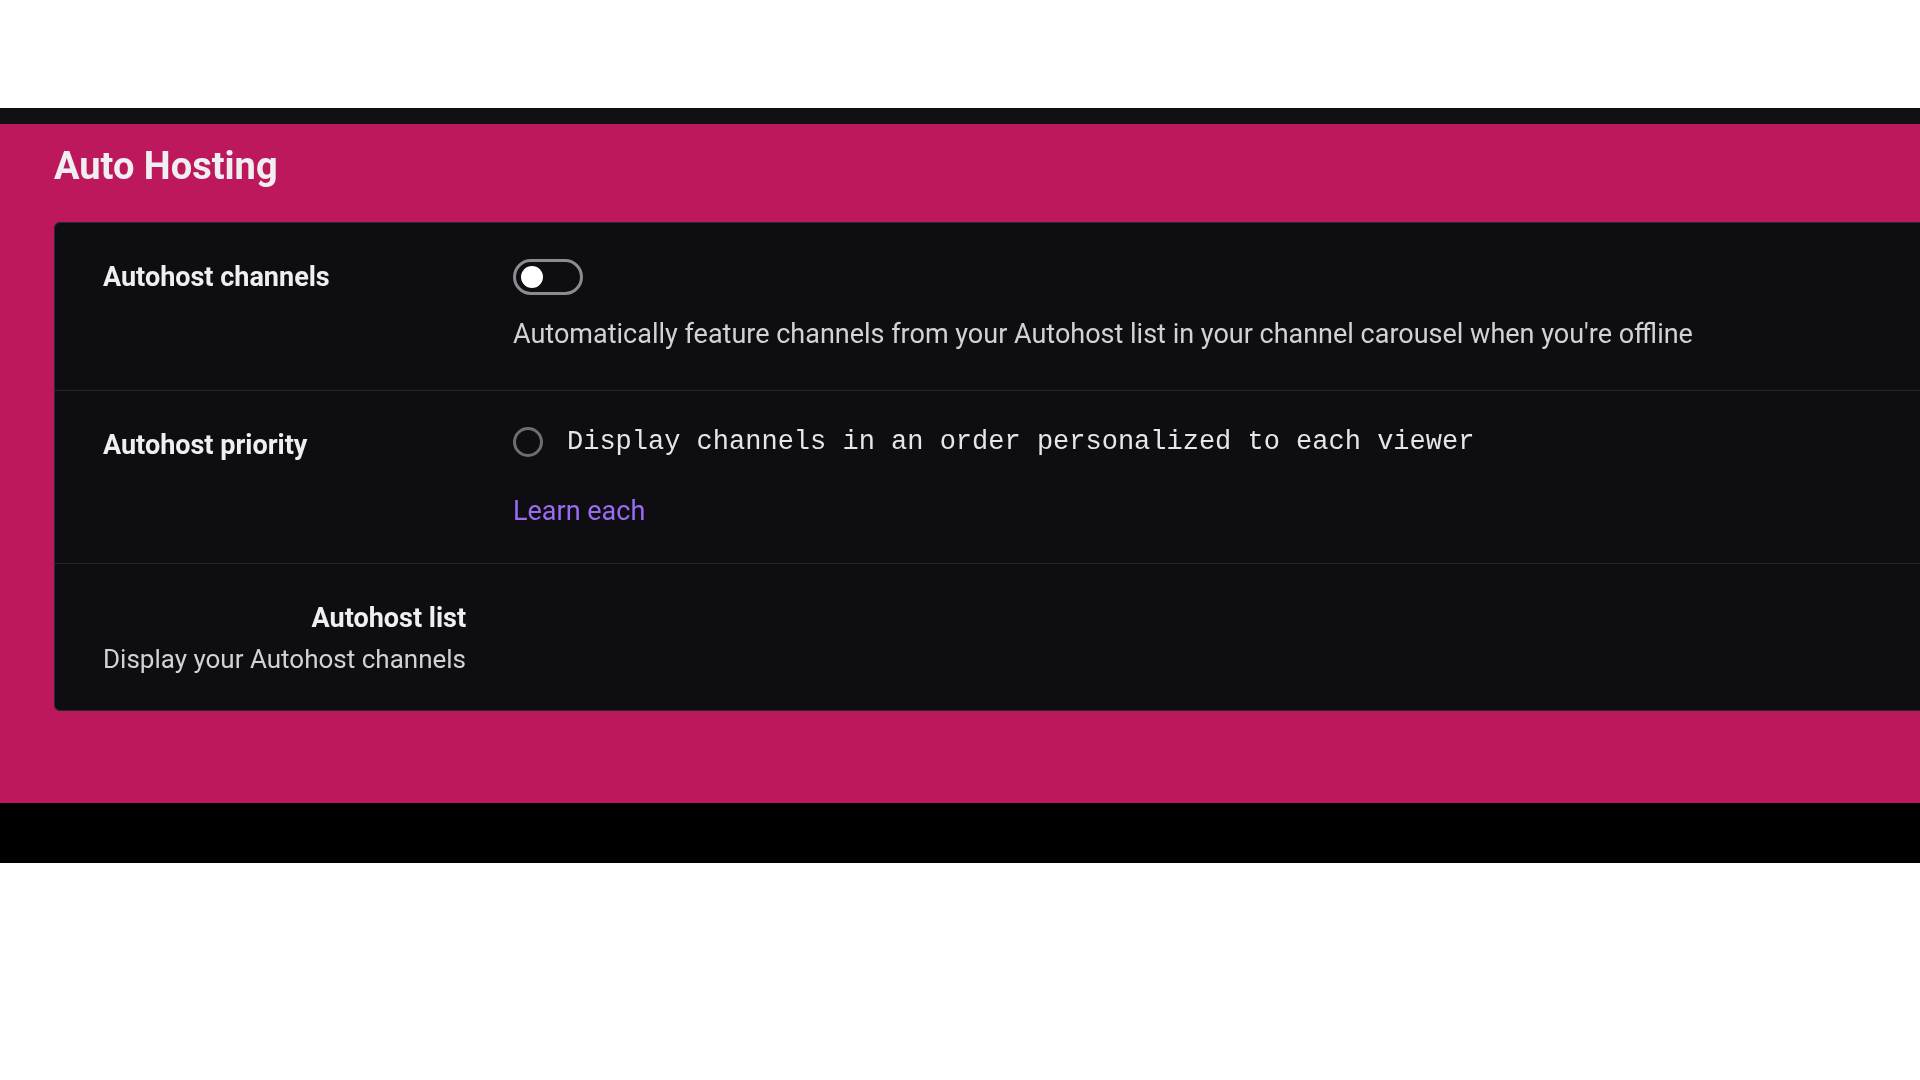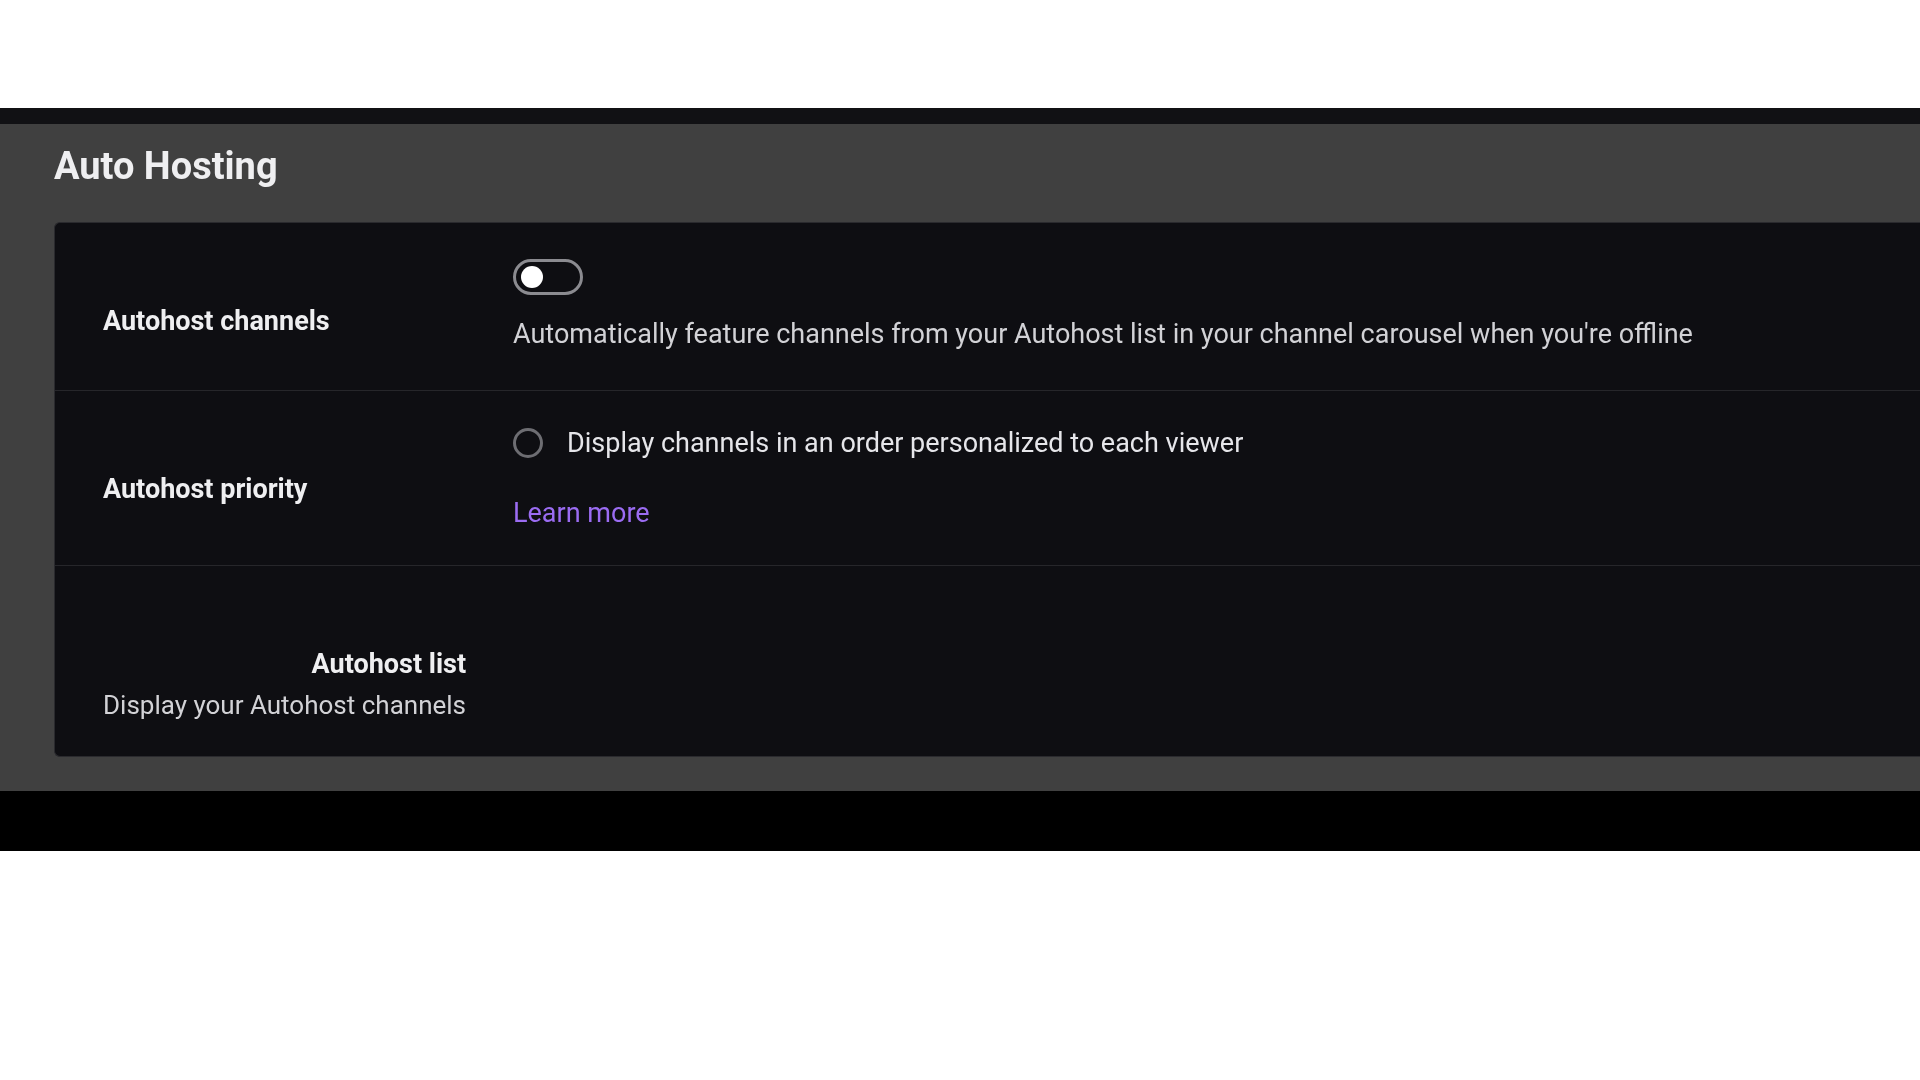--- a/index.html
+++ b/index.html
@@ -23,8 +23,8 @@
     height: 16px;
   }
   .dark-region {
-    background: #404040;
-    padding: 10px 0 34px 0;
+    background: #be185d;
+    padding: 10px 0 92px 0;
   }
   .section-title {
     color: #efeff1;

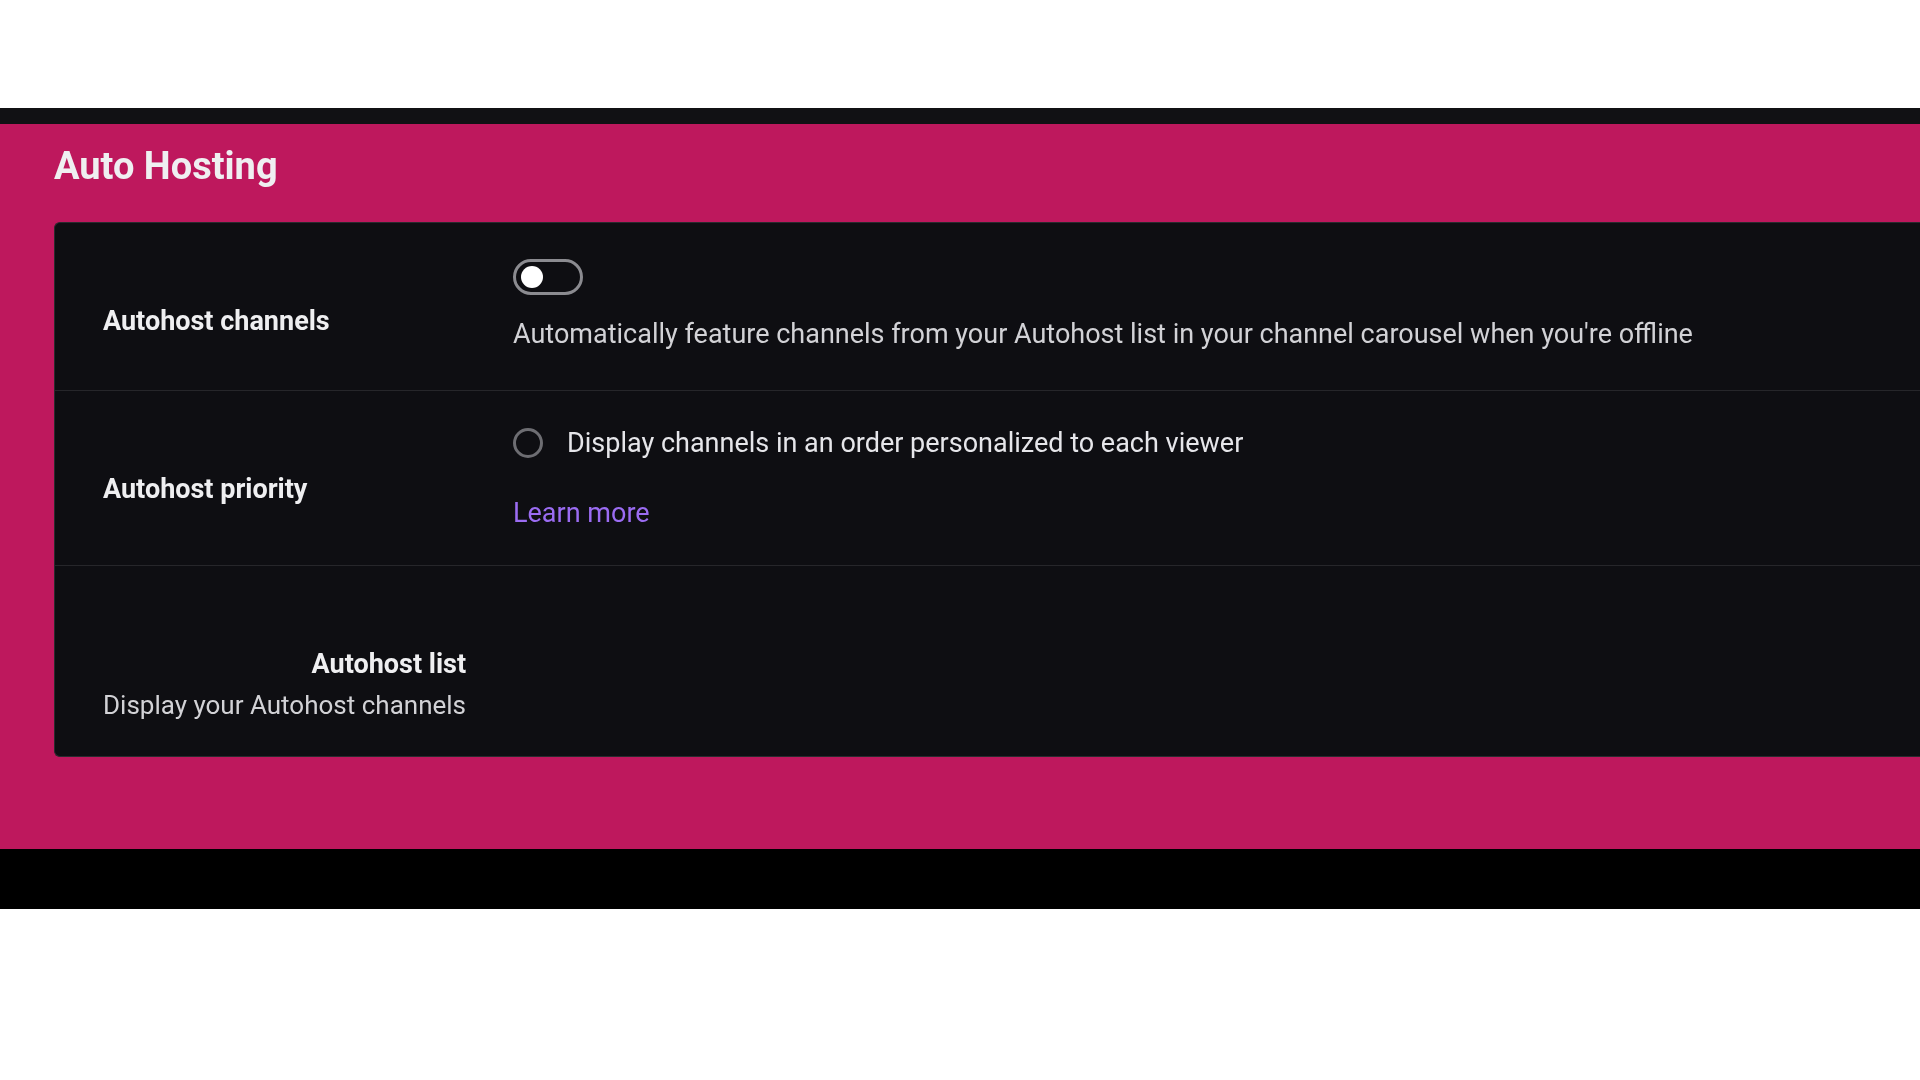--- a/index.html
+++ b/index.html
@@ -50,7 +50,6 @@
   .row-label-col {
     width: 410px;
     flex-shrink: 0;
-    margin-top: 44px;
   }
   .row-label {
     color: #efeff1;

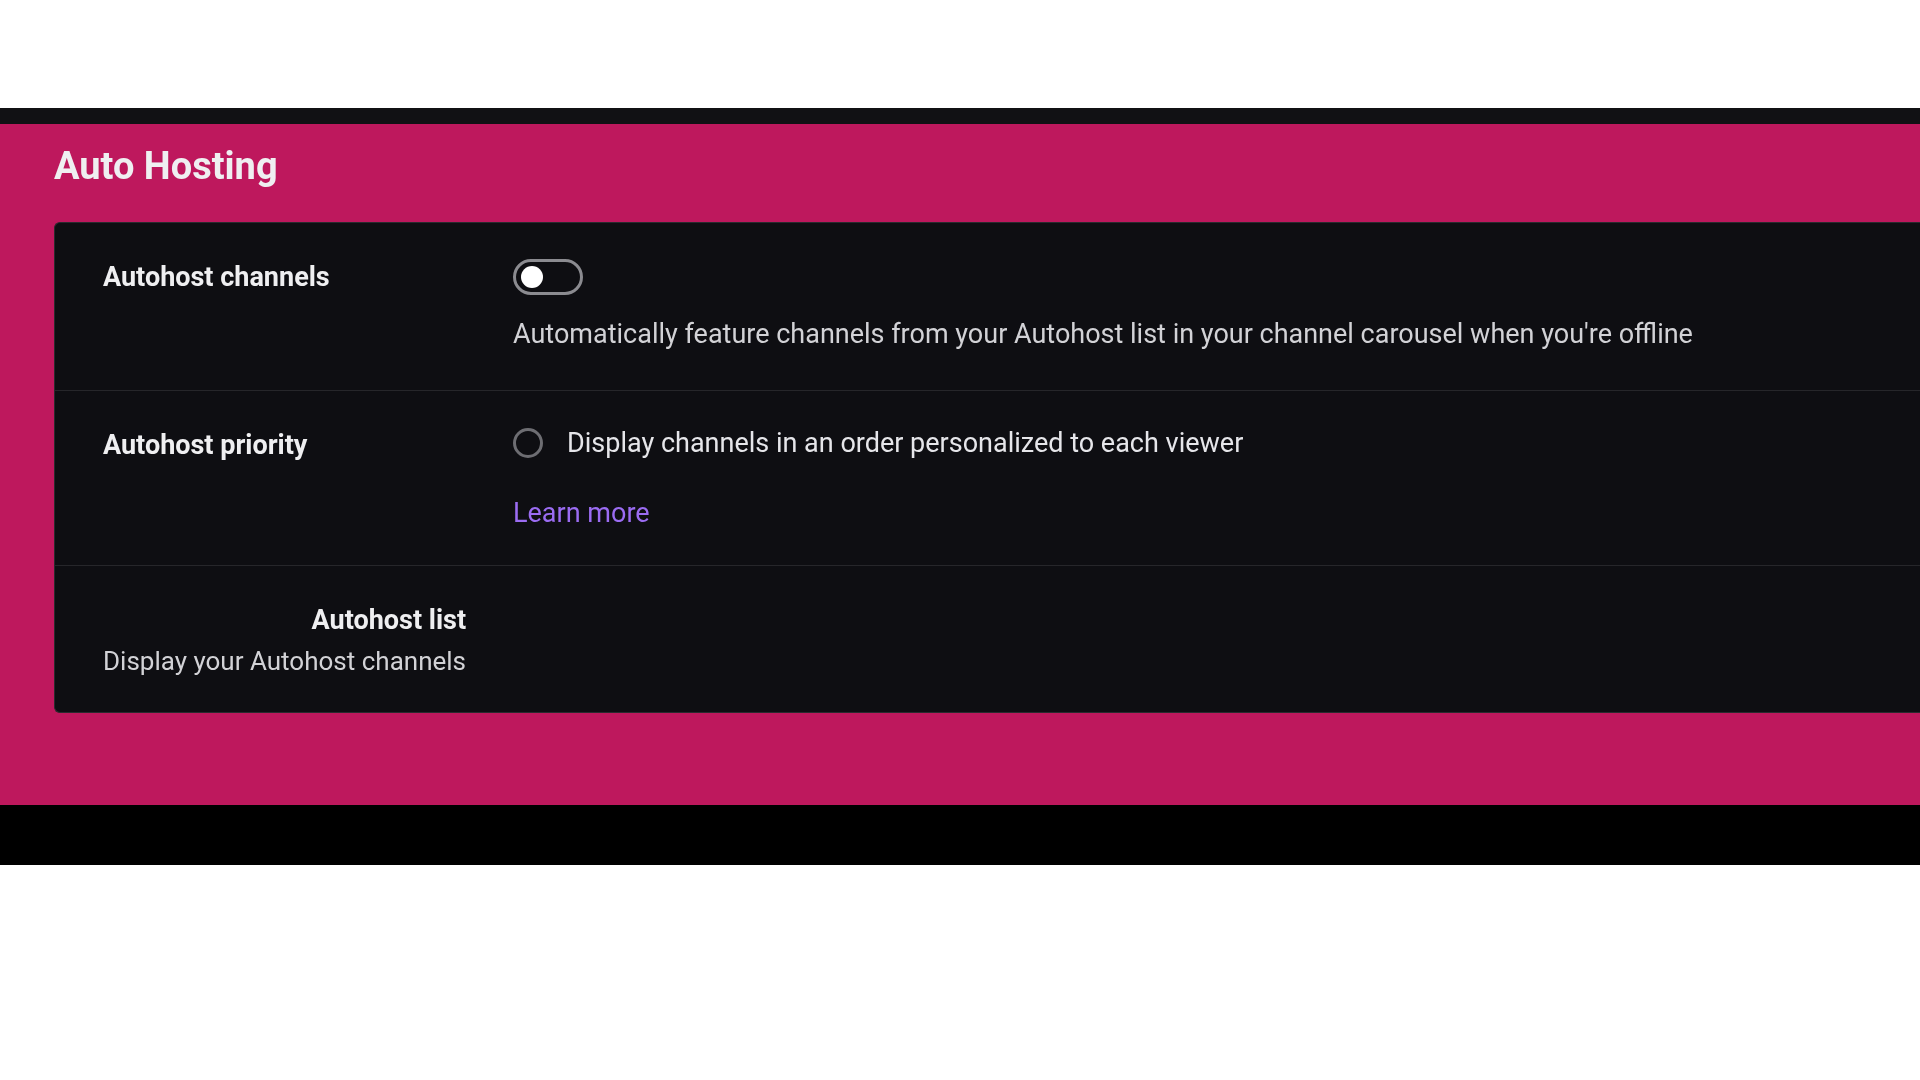--- a/index.html
+++ b/index.html
@@ -123,6 +123,7 @@
   .radio-label {
     color: #e6e6ea;
     font-size: 27px;
+    font-family: Liberation Mono, monospace;
   }
   .learn-more {
     color: #9b6cf2;

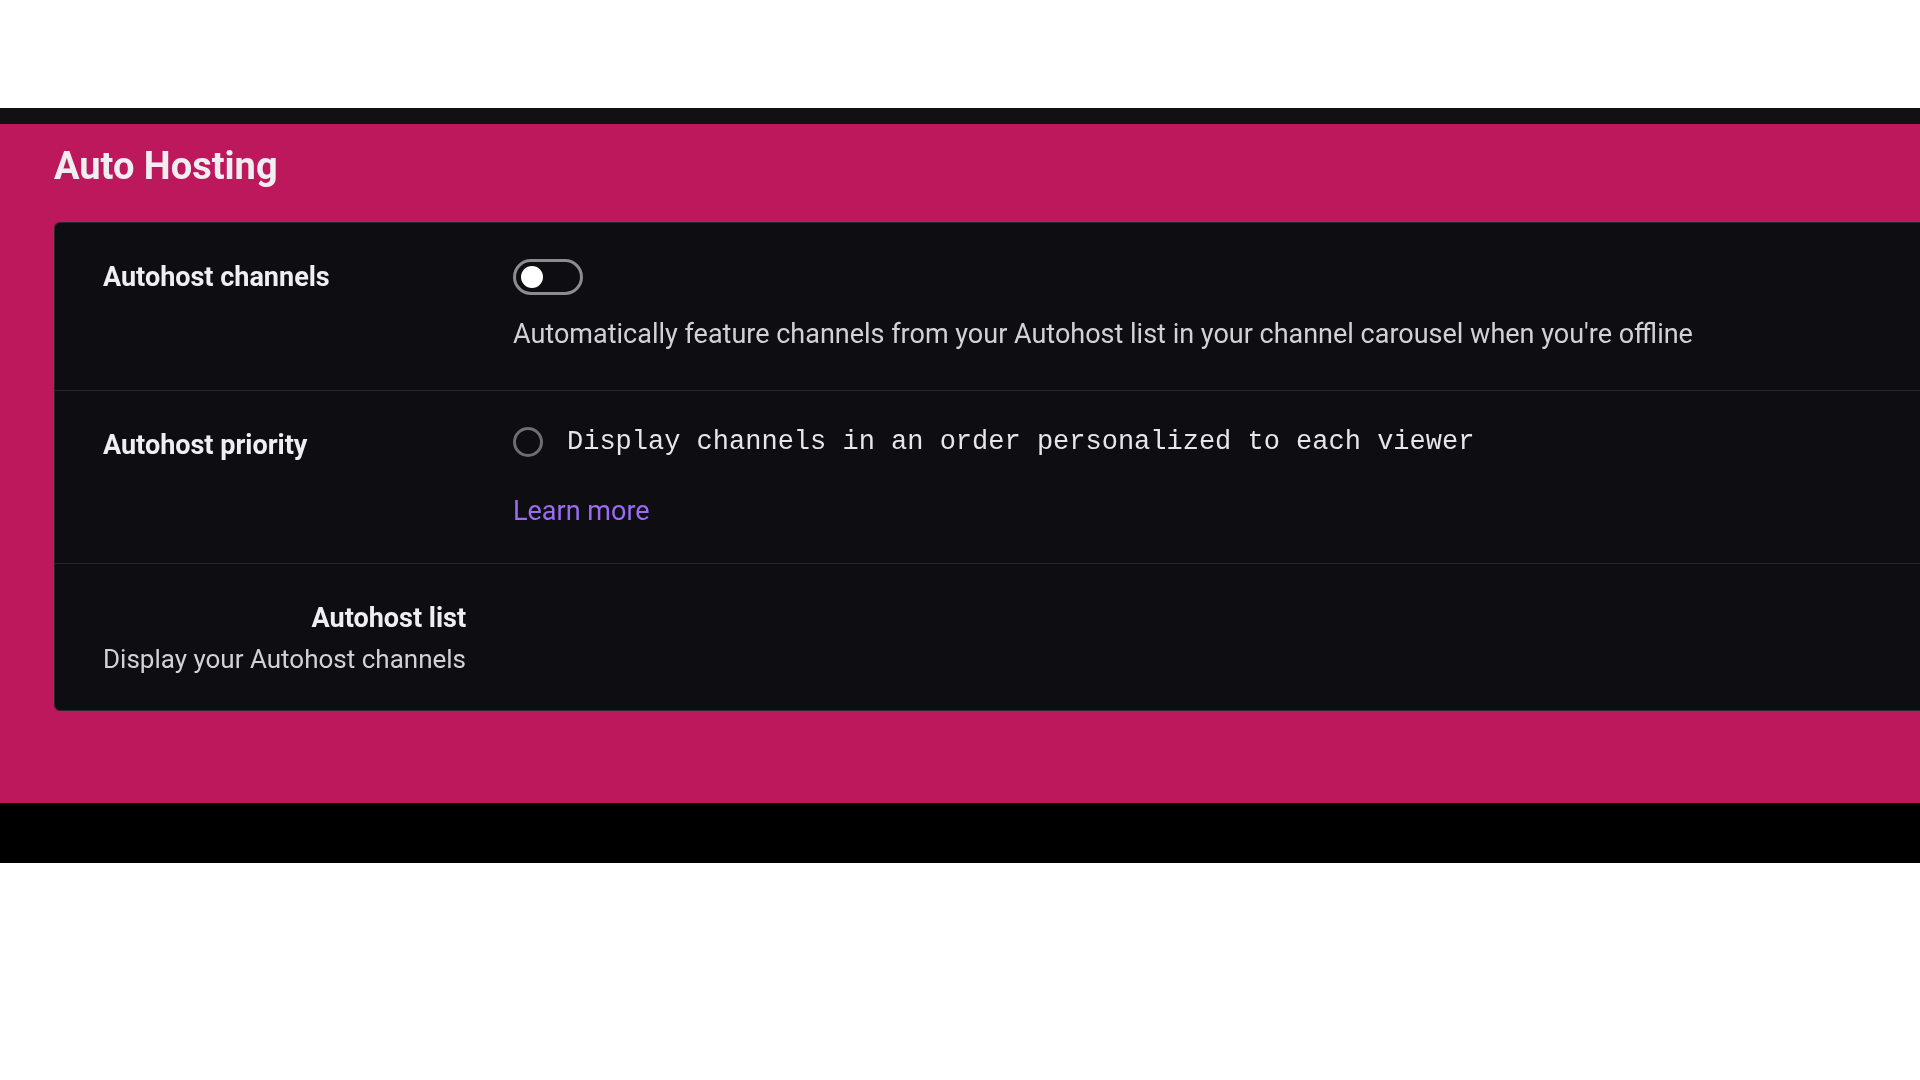--- a/index.html
+++ b/index.html
@@ -169,7 +169,7 @@
           <div class="radio"></div>
           <div class="radio-label">Display channels in an order personalized to each viewer</div>
         </div>
-        <a class="learn-more">Learn more</a>
+        <a class="learn-more">Learn each</a>
       </div>
     </div>
 

